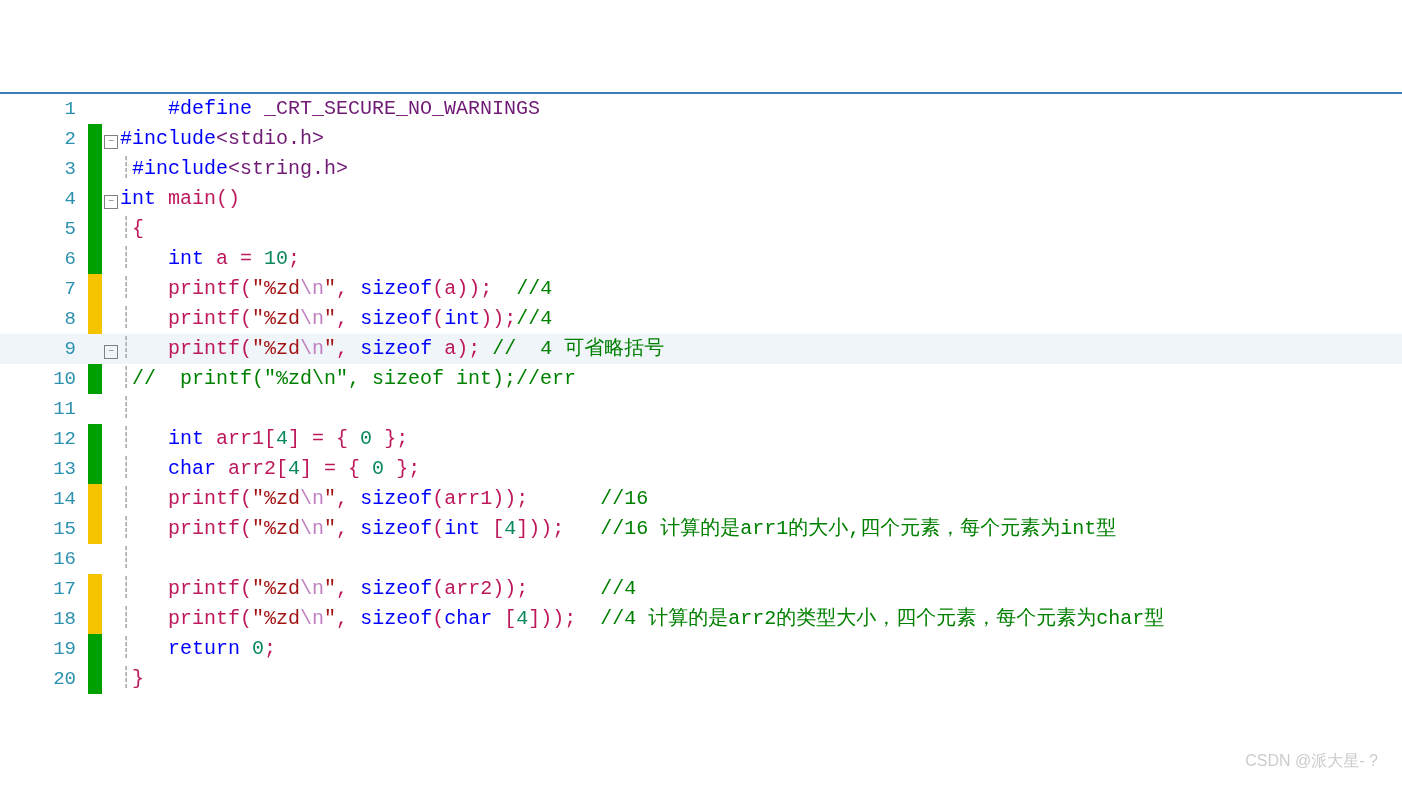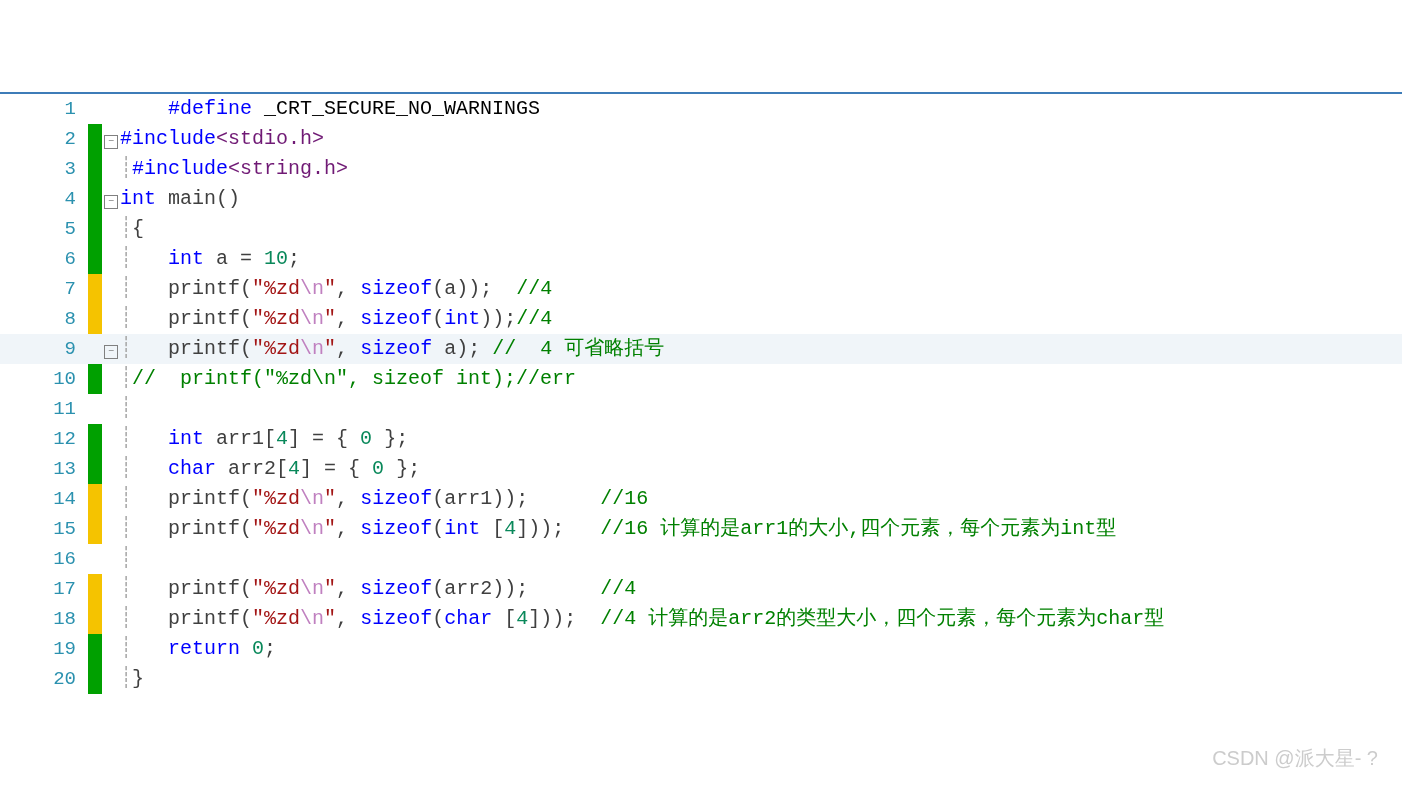--- a/index.html
+++ b/index.html
@@ -58,7 +58,7 @@
   padding-left: 0;
 }
 .kw { color: #0000ff; }
-.macro { color: #000000; }
+.macro { color: #701a75; }
 .hdr { color: #701a75; }
 .str { color: #a31515; }
 .esc { color: #c080c0; }

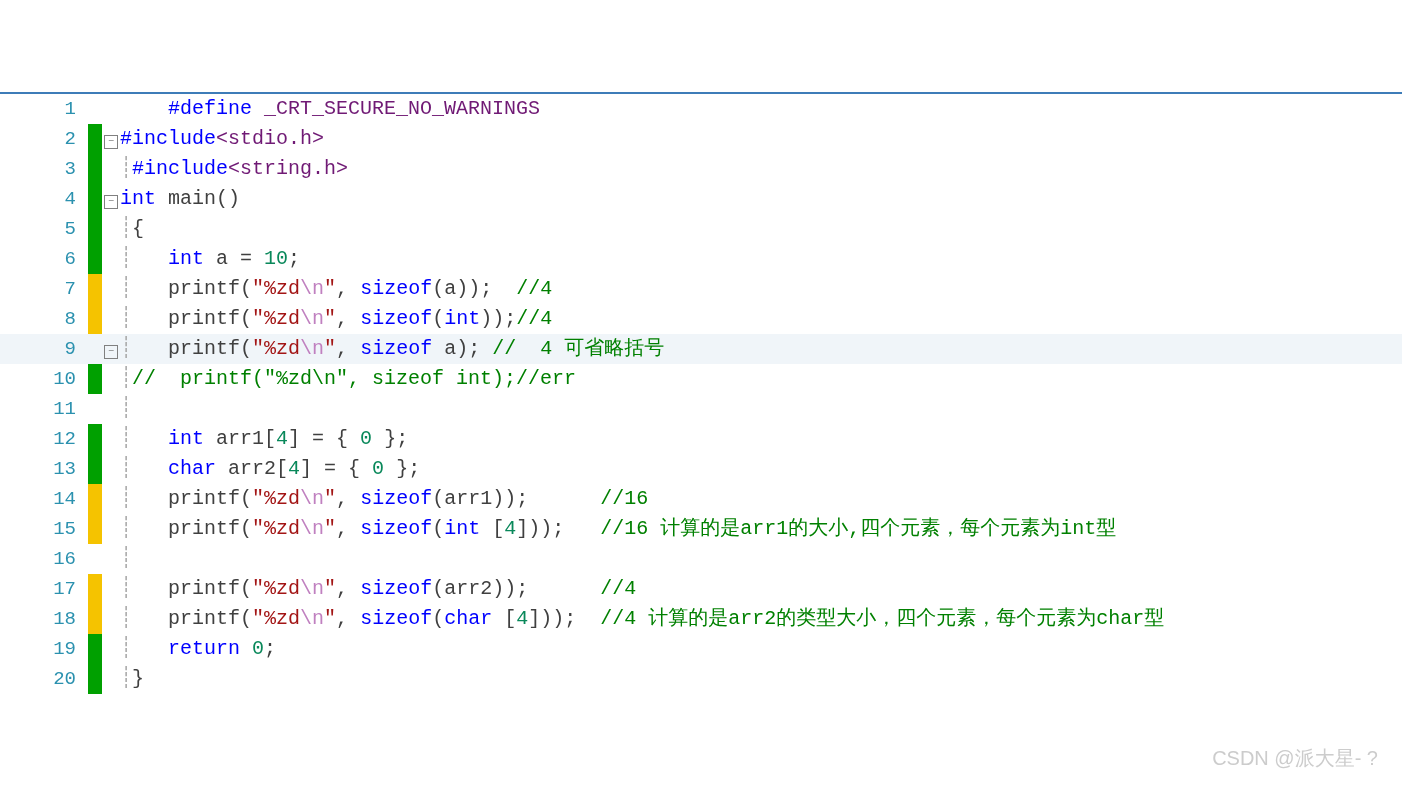--- a/index.html
+++ b/index.html
@@ -64,7 +64,7 @@
 .esc { color: #c080c0; }
 .num { color: #09885a; }
 .cm { color: #008000; }
-.txt { color: #404040; text-align: right; }
+.txt { color: #be185d; text-align: right; }
 .hl { background: #f0f5f9; }
 .watermark {
   position: fixed;

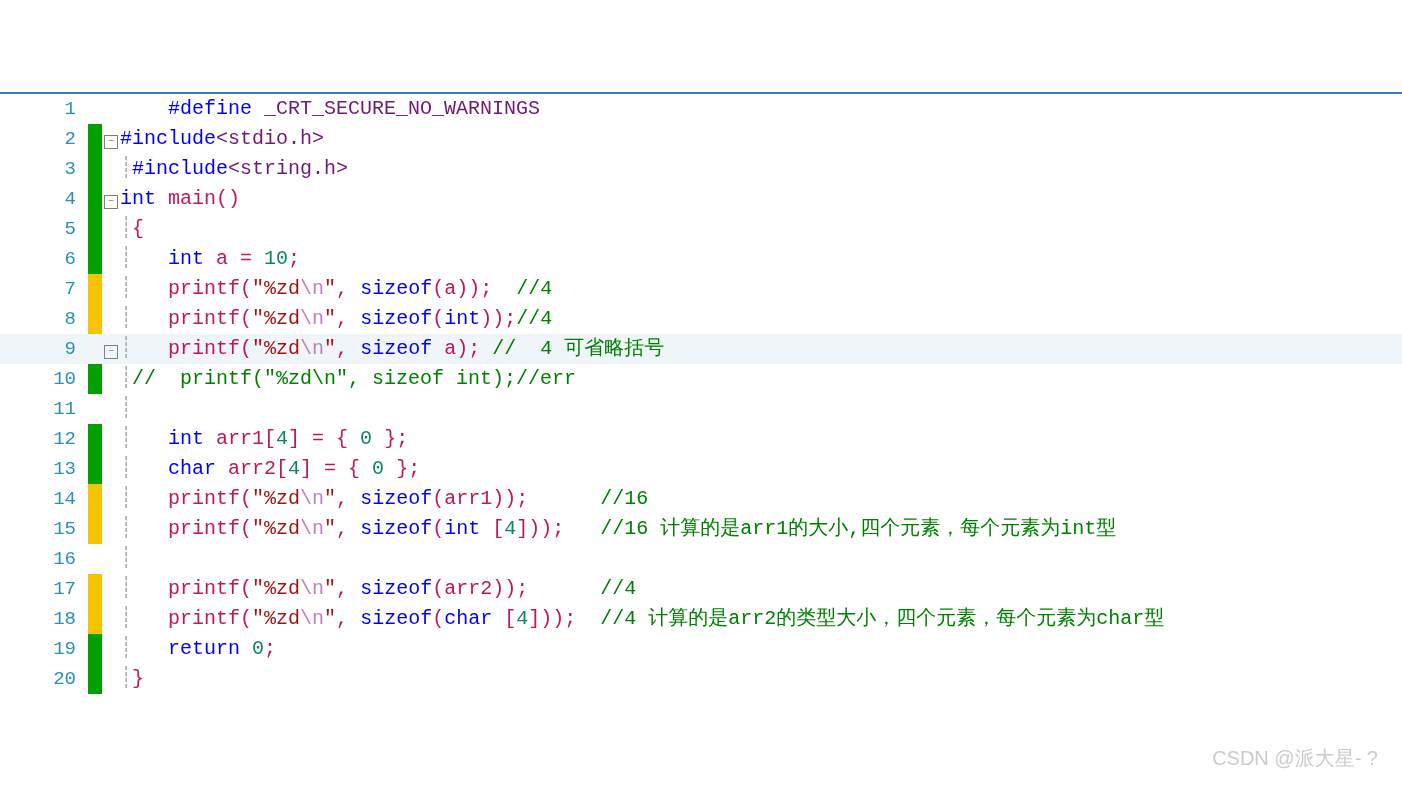--- a/index.html
+++ b/index.html
@@ -72,7 +72,7 @@
   right: 24px;
   color: #ccc;
   font-family: sans-serif;
-  font-size: 20px;
+  font-size: 16px;
 }
 </style>
 </head>

